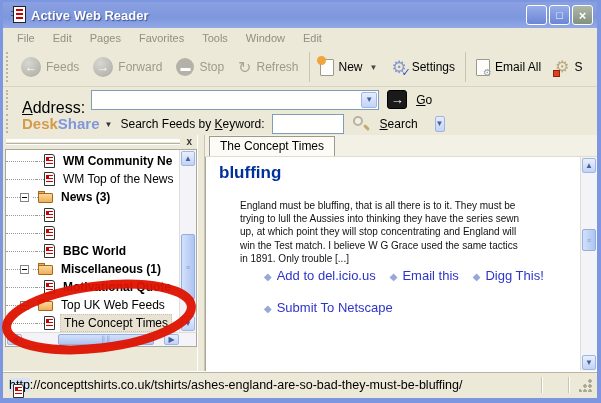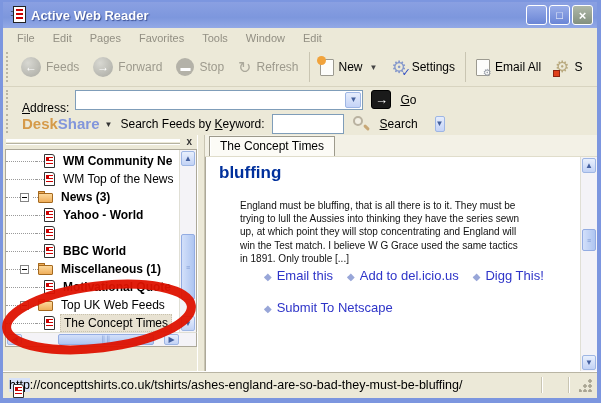--- a/index.html
+++ b/index.html
@@ -47,7 +47,7 @@
 
   
   .addressbar { height:25px; display:flex; align-items:center; padding-left:2px; flex:0 0 auto; }
-  .addr-label { margin:17px 6px 0 8px; font-size:12px; }
+  .addr-label { margin:17px 6px 0 8px; font-size:16px; }
   .combo { background:#fff; border:1px solid #7F9DB9; height:20px; display:flex; align-items:center; }
   .combo input { border:none; outline:none; flex:1; height:100%; font-size:12px; padding:0 3px; font-family:inherit; background:transparent; }
   .combo .drop { width:16px; height:16px; margin:1px; background:linear-gradient(#E6EDFC,#C4D3F7); border:1px solid #9EB6E4; border-radius:2px; color:#44609C; font-size:8px; display:flex; align-items:center; justify-content:center; }

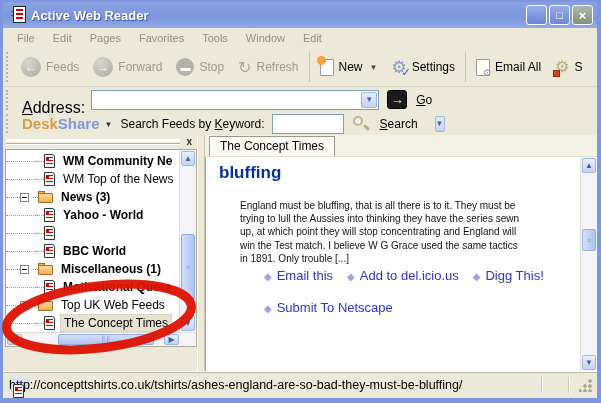--- a/index.html
+++ b/index.html
@@ -296,7 +296,6 @@
                   <i></i>
                   <i></i>
                 </span>
-                <span class="tree-label">Yahoo - World</span>
               </div>
               <div class="tree-row bold">
                 <span class="dots" style="width: 30px;"></span>

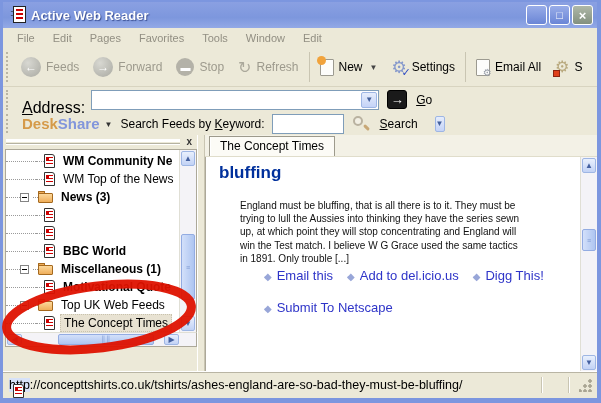--- a/index.html
+++ b/index.html
@@ -401,8 +401,8 @@
             <div class="post-para">England must be bluffing, that is all there is to it. They must be trying to lull the Aussies into thinking they have the series sewn up, at which point they will stop concentrating and England will win the Test match. I believe W G Grace used the same tactics in 1891. Only trouble [...]</div>
             <div id="linkrows">
                 <div class="link-row">
+                  <span class="plink"><span class="diamond">◆</span>Add to del.icio.us</span>
                   <span class="plink"><span class="diamond">◆</span>Email this</span>
-                  <span class="plink"><span class="diamond">◆</span>Add to del.icio.us</span>
                   <span class="plink"><span class="diamond">◆</span>Digg This!</span>
                 </div>
                 <div class="link-row">

